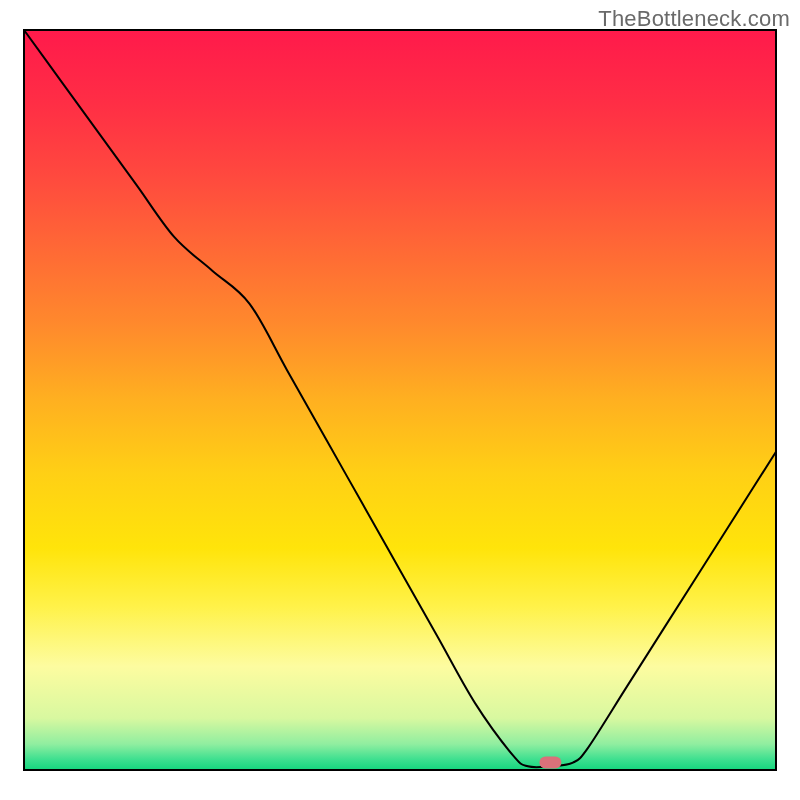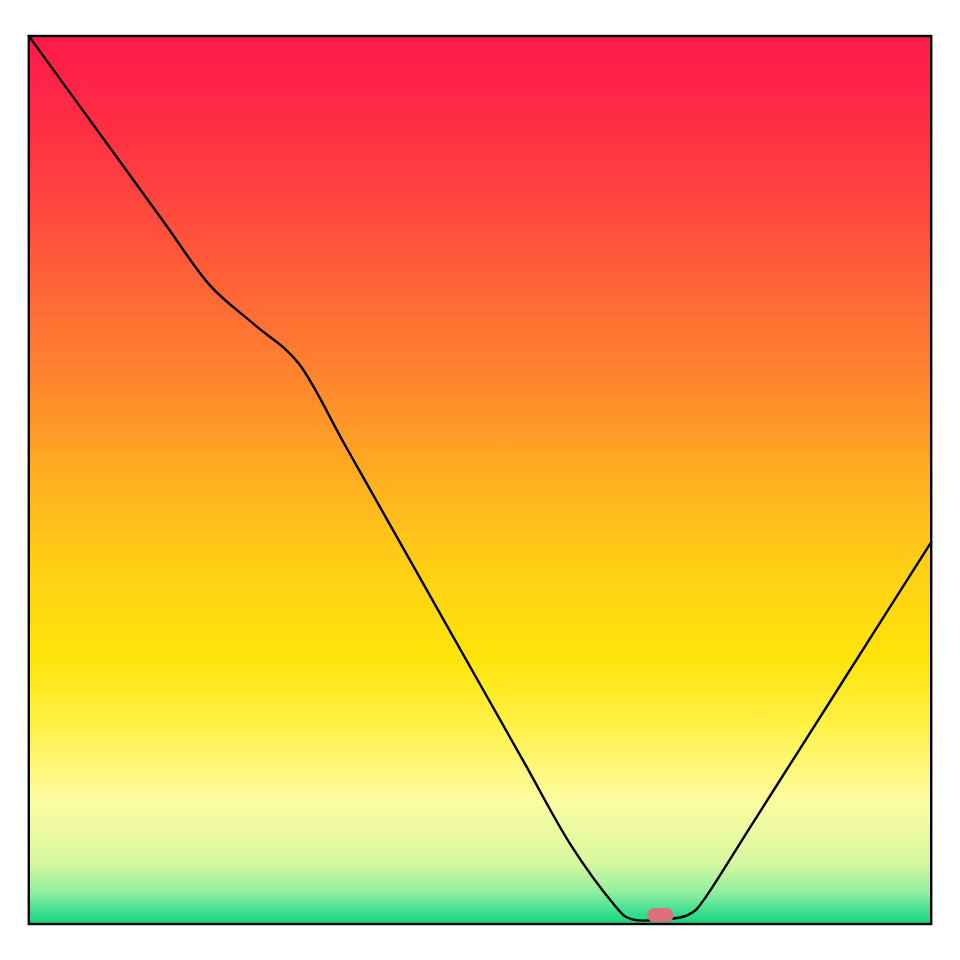--- a/index.html
+++ b/index.html
@@ -32,6 +32,7 @@
 <body>
 
 <div class="chart-wrap">
+  <div class="watermark">TheBottleneck.com</div>
   <svg id="chart-svg" width="800" height="800" viewBox="0 0 800 800">
       <defs>
         <linearGradient id="bg-grad" x1="0" y1="0" x2="0" y2="1">

